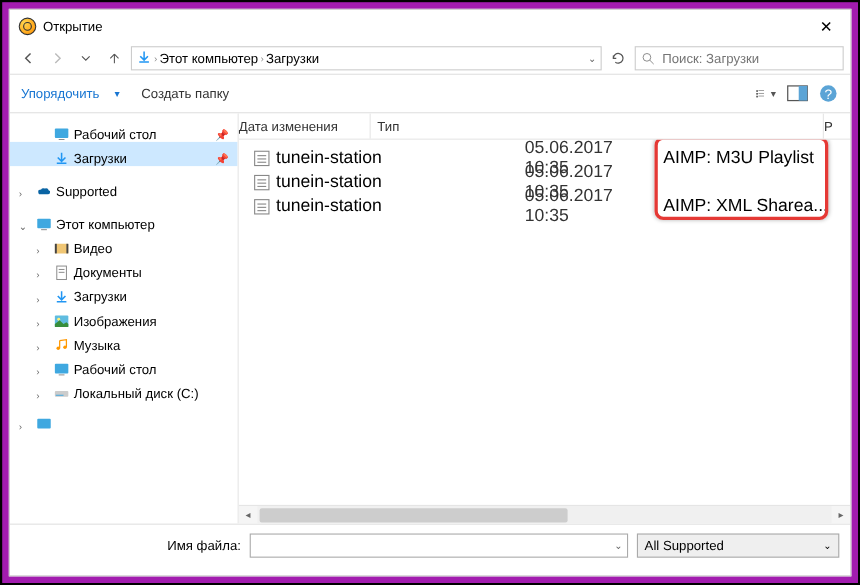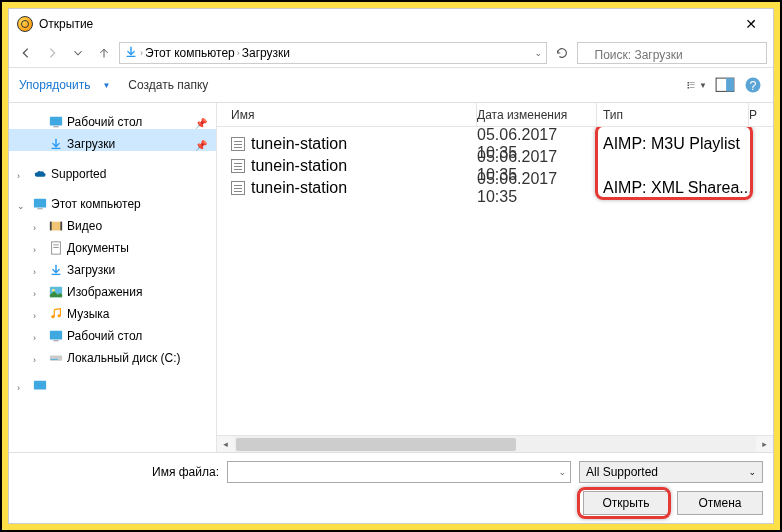--- a/index.html
+++ b/index.html
@@ -4,7 +4,7 @@
 <style>
 * { box-sizing: border-box; font-family: "Segoe UI", Arial, sans-serif; }
 body { margin: 0; background: #fff; }
-.outer { width: 782px; height: 532px; border: 2px solid #000; background: #fde047; position: relative; }
+.outer { width: 782px; height: 532px; border: 2px solid #000; background: #a21caf; position: relative; }
 .inner { position: absolute; top: 6px; left: 6px; right: 6px; bottom: 6px; background: #fff; border: 1px solid #ccc; display: flex; flex-direction: column; }
 
 .titlebar { height: 30px; display: flex; align-items: center; padding: 0 8px; font-size: 12px; }

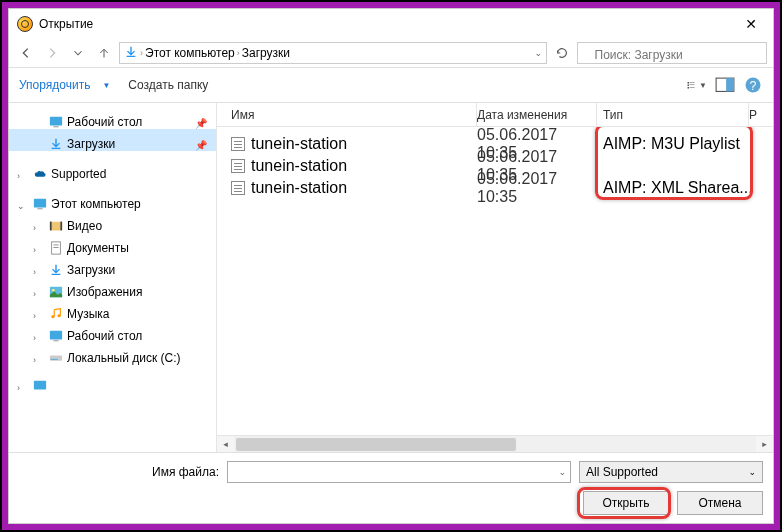--- a/index.html
+++ b/index.html
@@ -21,7 +21,7 @@
 .address .down-icon { color: #2196f3; }
 .crumb-sep { color: #888; font-size: 9px; }
 .refresh-btn { width: 22px; height: 22px; display: flex; align-items: center; justify-content: center; border: 1px solid transparent; }
-.search-box { width: 190px; height: 22px; border: 1px solid #ccc; display: flex; align-items: center; padding: 0 4px; gap: 4px; flex-direction: column; }
+.search-box { width: 190px; height: 22px; border: 1px solid #ccc; display: flex; align-items: center; padding: 0 4px; gap: 4px; }
 .search-box input { border: none; outline: none; flex: 1; font-size: 12px; color: #888; }
 
 .toolbar { height: 36px; display: flex; align-items: center; padding: 0 10px; gap: 18px; font-size: 12px; border-bottom: 1px solid #e0e0e0; border-top: 1px solid #e0e0e0; }

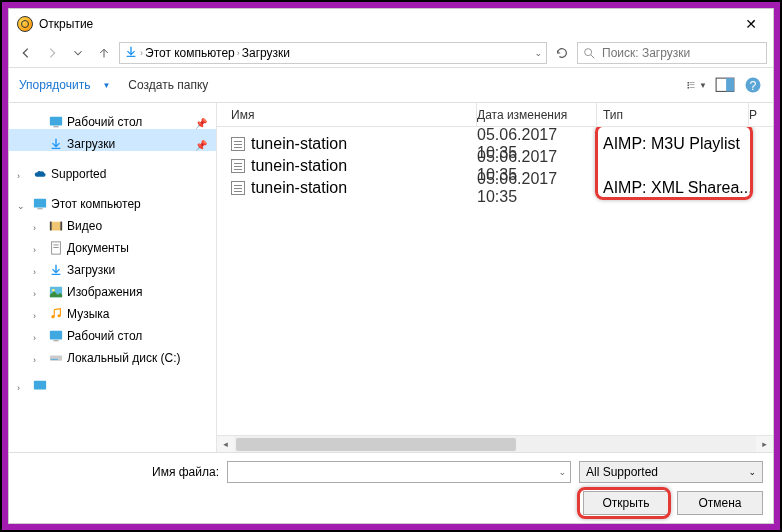--- a/index.html
+++ b/index.html
@@ -308,7 +308,6 @@
 
     <div class="filepane">
       <div class="cols">
-        <div class="col-name col-sep">Имя</div>
         <div class="col-date col-sep">Дата изменения</div>
         <div class="col-type col-sep">Тип</div>
         <div class="col-extra">Р</div>

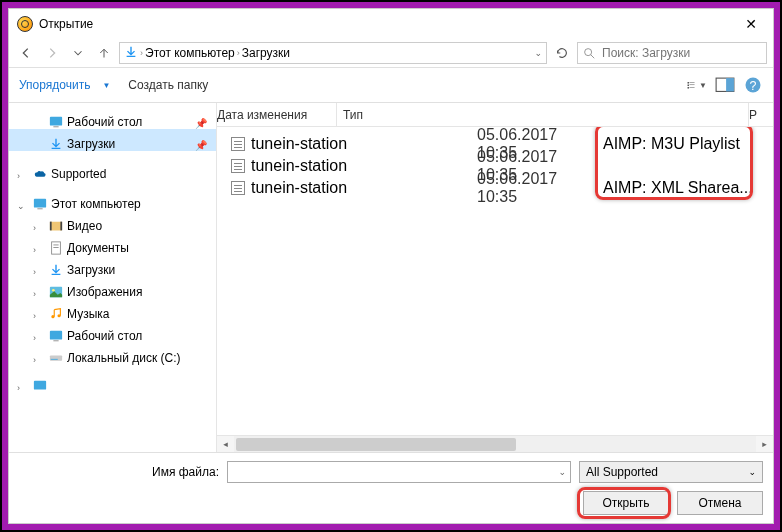--- a/index.html
+++ b/index.html
@@ -360,15 +360,6 @@
             <span class="dd">⌄</span>
           </div>
     </div>
-    <div class="btn-row">
-      <div class="btn">
-            <span>Открыть</span>
-          </div>
-      <div class="btn">
-            <span>Отмена</span>
-          </div>
-      <div class="open-highlight"></div>
-    </div>
   </div>
 
 </div>

